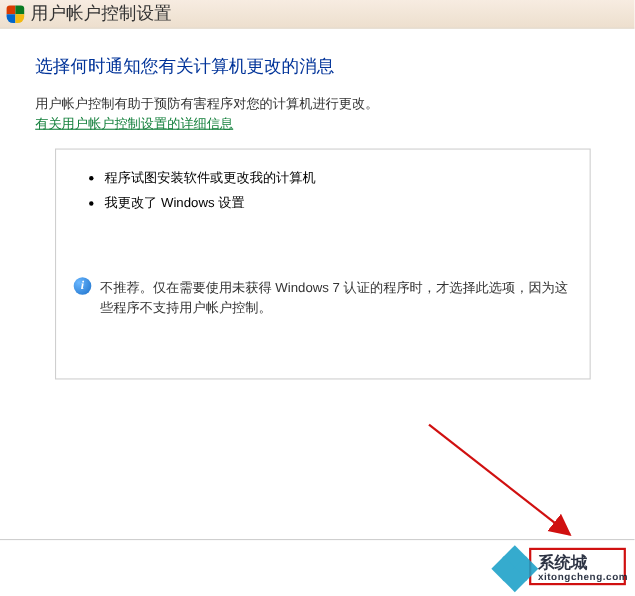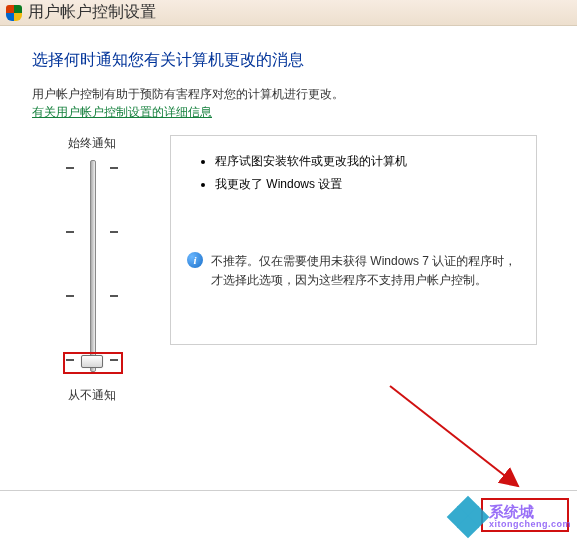--- a/index.html
+++ b/index.html
@@ -258,19 +258,6 @@
   </div>
 
   <div class="body">
-    <div class="slider-col">
-      <div class="slider-label">始终通知</div>
-      <div class="slider-track-wrap">
-        <div class="slider-track"></div>
-        <div class="tick" style="top:8px"></div>
-        <div class="tick" style="top:72px"></div>
-        <div class="tick" style="top:136px"></div>
-        <div class="tick" style="top:200px"></div>
-        <div class="thumb" style="top:195px"></div>
-        <div class="thumb-highlight" style="top:192px"></div>
-      </div>
-      <div class="slider-label" style="margin-top:12px">从不通知</div>
-    </div>
 
     <div class="info-panel">
       <ul>

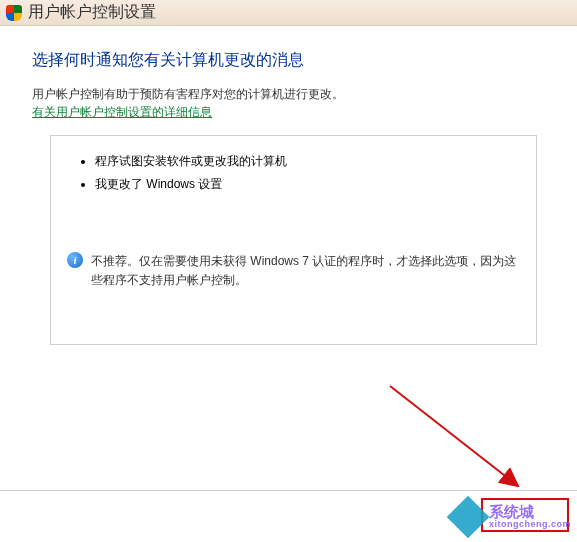--- a/index.html
+++ b/index.html
@@ -231,7 +231,7 @@
   }
   .watermark .txt {
     font-size: 13px;
-    color: #8b5cf6;
+    color: #0f172a;
     line-height: 1.1;
   }
   .watermark .txt .cn { font-weight: bold; font-size: 15px; }

